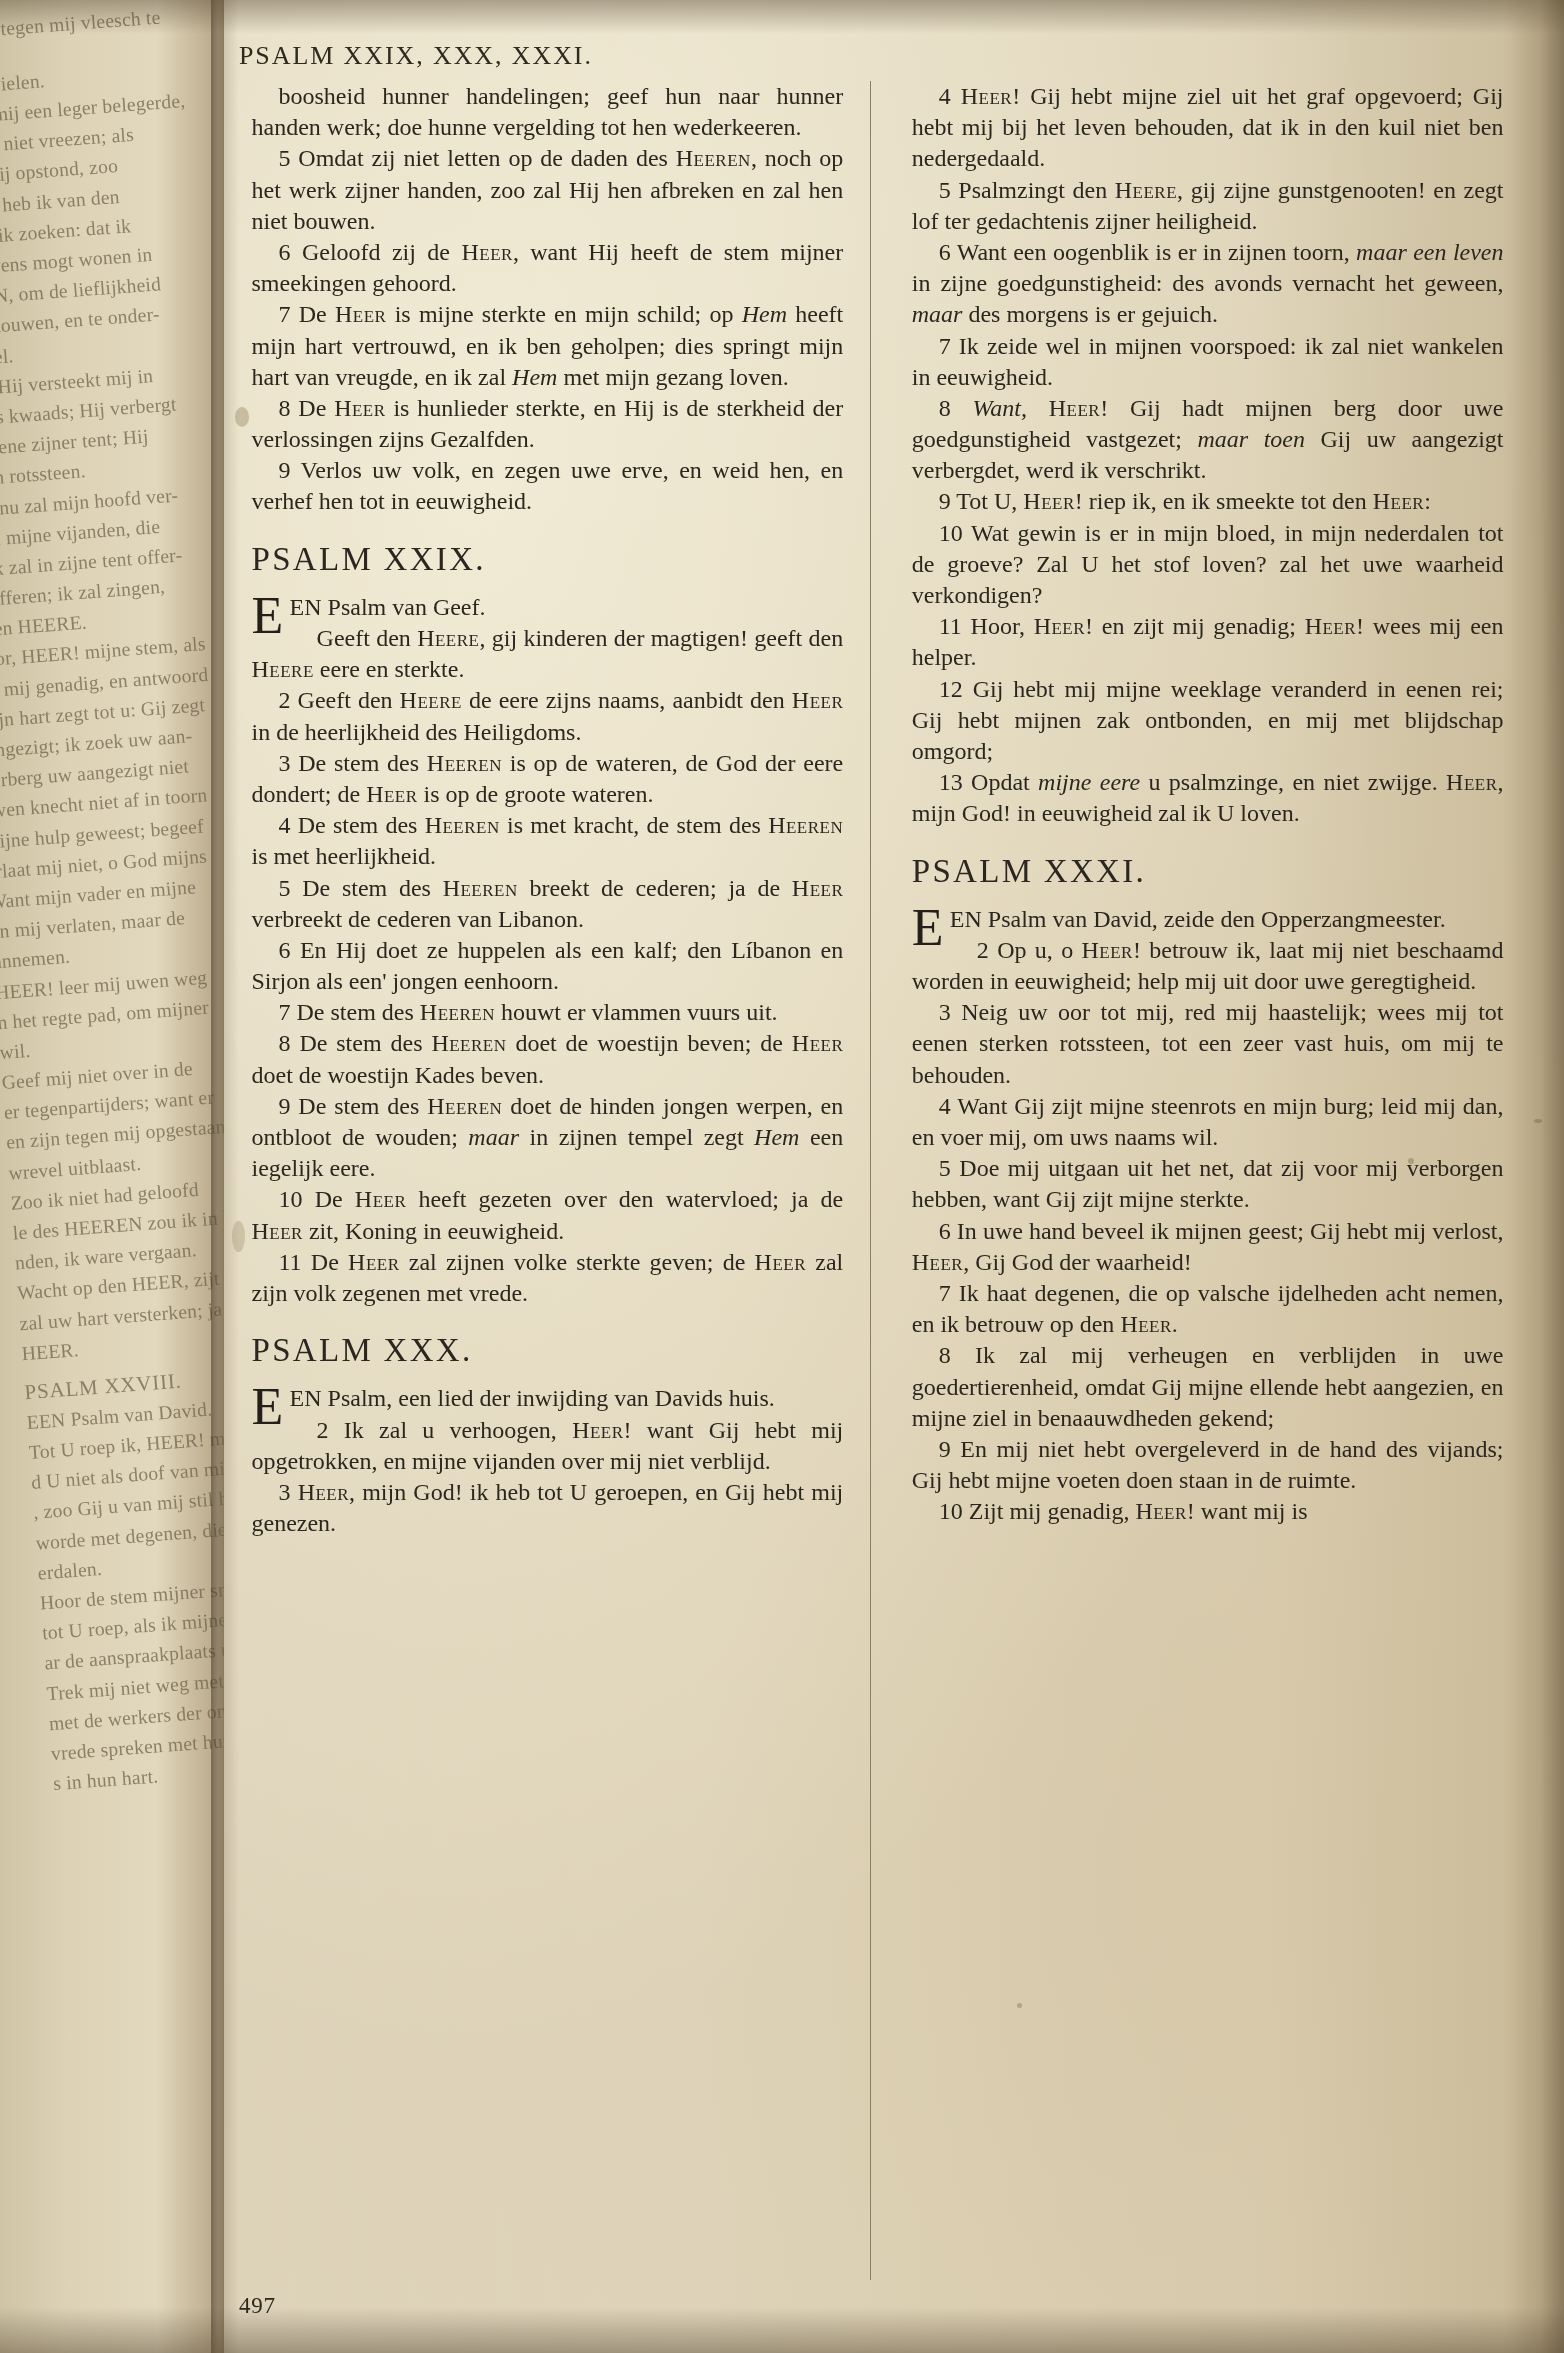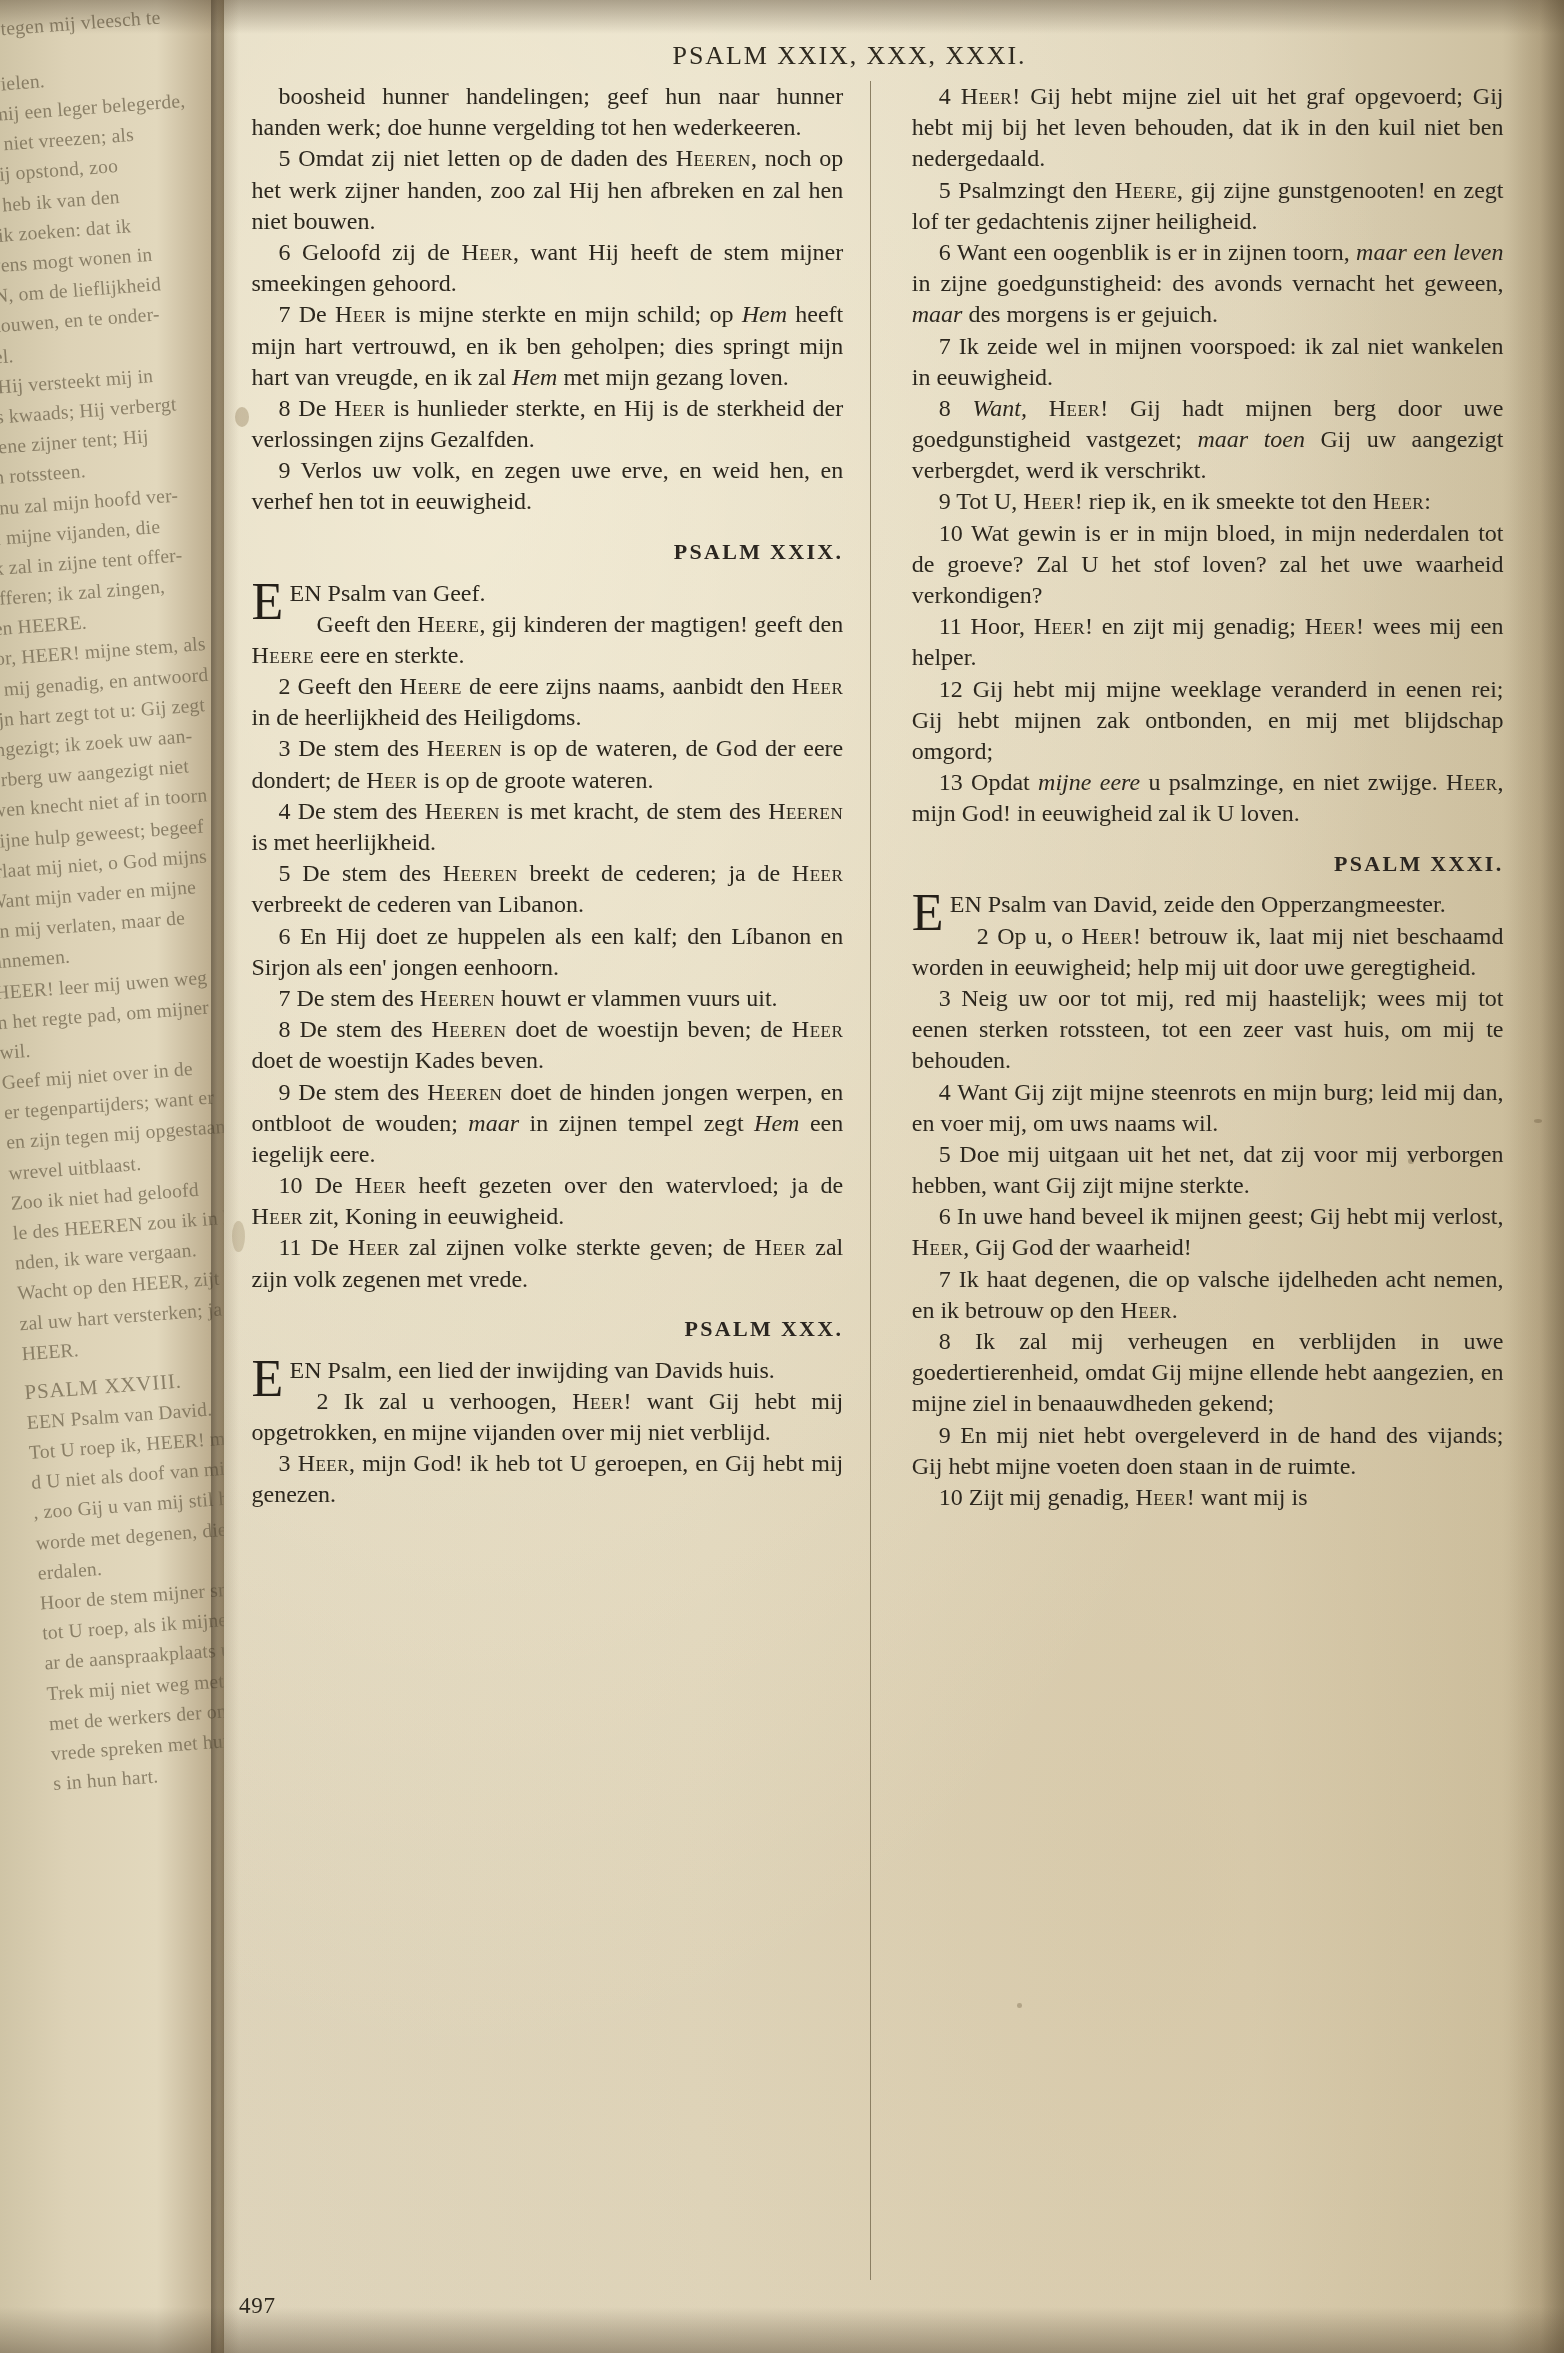--- a/index.html
+++ b/index.html
@@ -71,7 +71,6 @@
     left: 0;
     top: 41px;
     width: 1221px;
-    text-align: center;
     font-size: 26px;
     letter-spacing: 1.9px;
     color: #2f2a20;

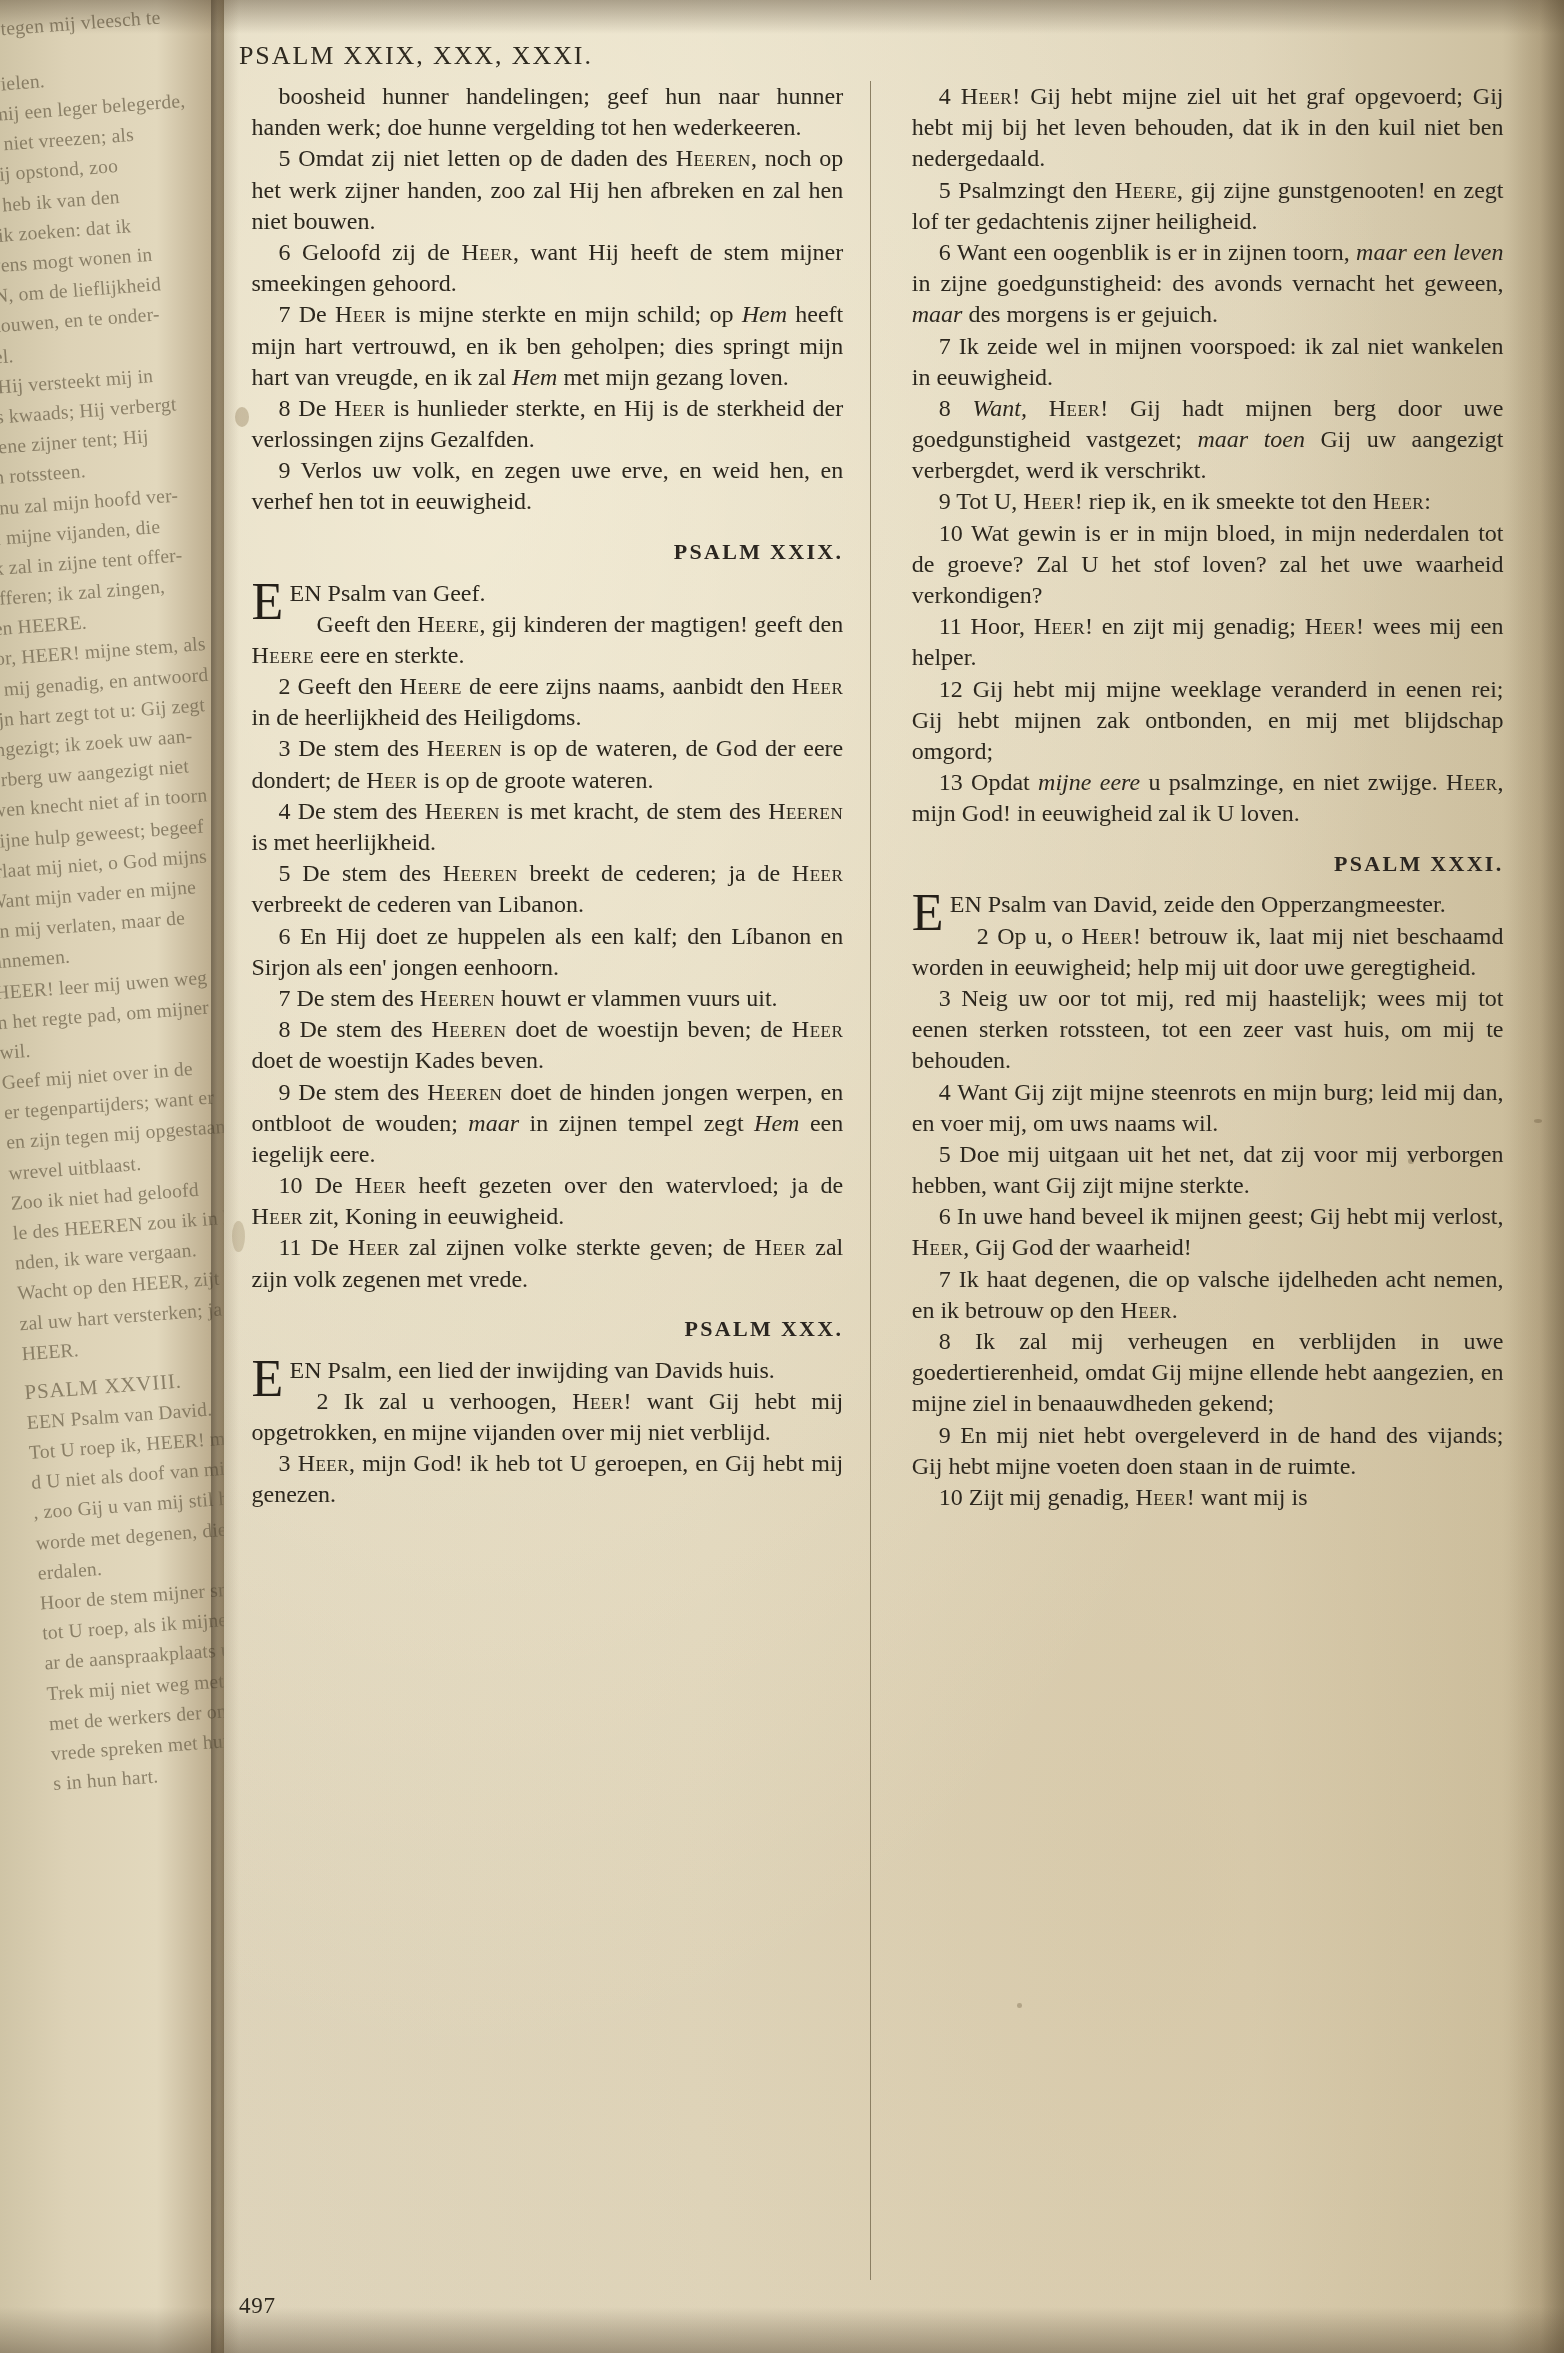--- a/index.html
+++ b/index.html
@@ -109,11 +109,11 @@
   }
   .it { font-style: italic; }
   h2.psalm {
-    font-size: 22px;
+    font-size: 33px;
     letter-spacing: 2.3px;
-    text-align: right;
+    text-align: left;
     margin: 20.3px 0 11px 0;
-    font-weight: bold;
+    font-weight: normal;
     font-variant: small-caps;
     text-transform: uppercase;
     color: #2b2620;

